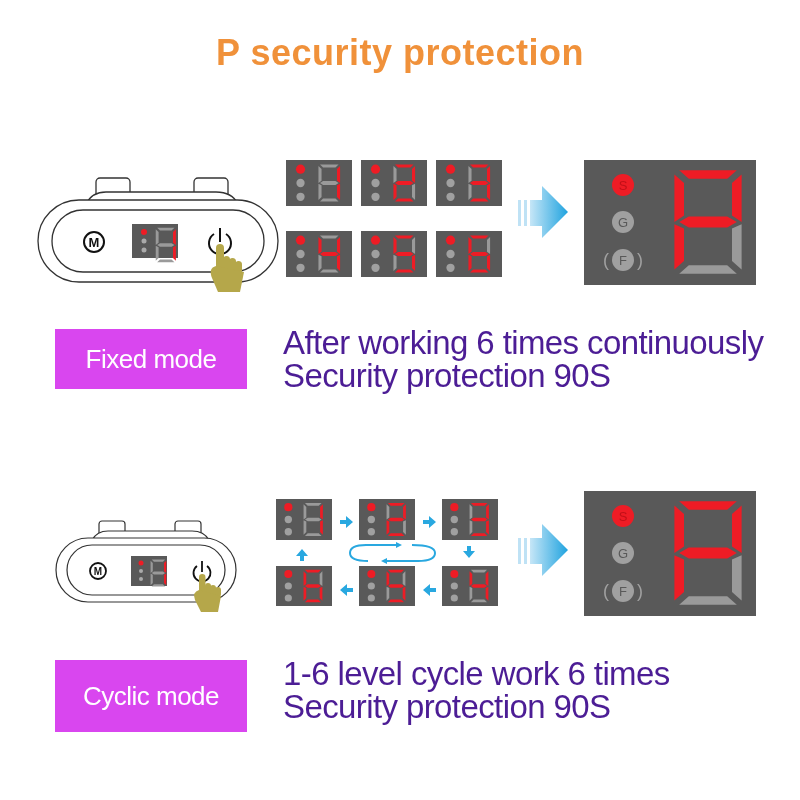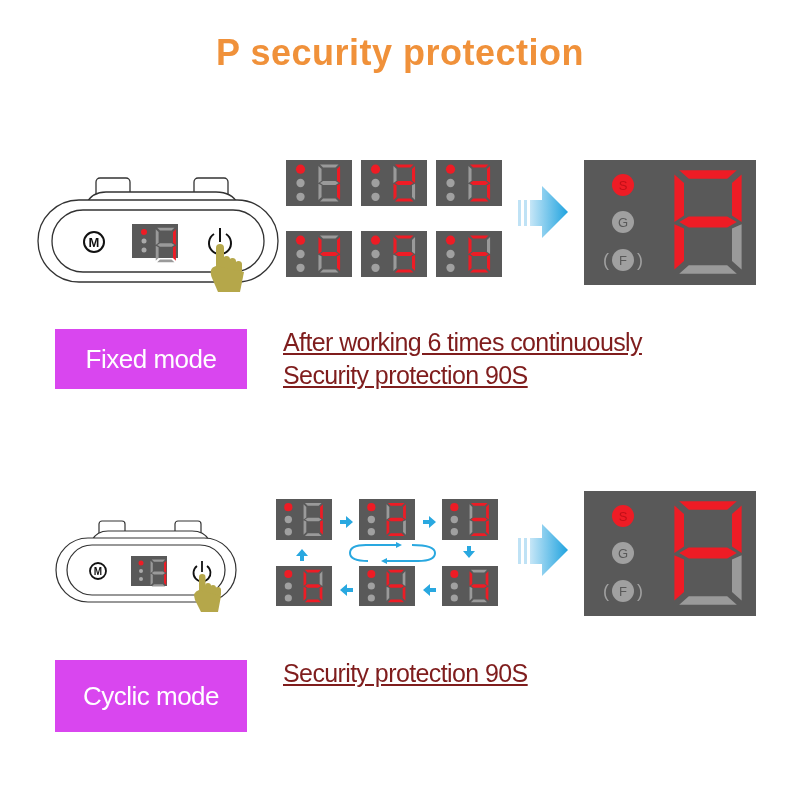--- a/index.html
+++ b/index.html
@@ -7,7 +7,7 @@
   .title{position:absolute;left:0;top:32px;width:800px;text-align:center;font-size:36px;font-weight:bold;color:#f0913a;letter-spacing:0.5px;}
   .abs{position:absolute;}
   .badge{position:absolute;background:#d946ef;color:#fff;font-size:26px;display:flex;align-items:center;justify-content:center;letter-spacing:-0.5px;}
-  .desc{position:absolute;font-size:25px;line-height:33px;color:#7f1d1d;letter-spacing:-0.6px;text-decoration:underline;}
+  .desc{position:absolute;font-size:33px;line-height:33px;color:#4c1d95;letter-spacing:-0.6px;}
   .panel{position:absolute;background:#595959;}
   svg{display:block;}
 </style>

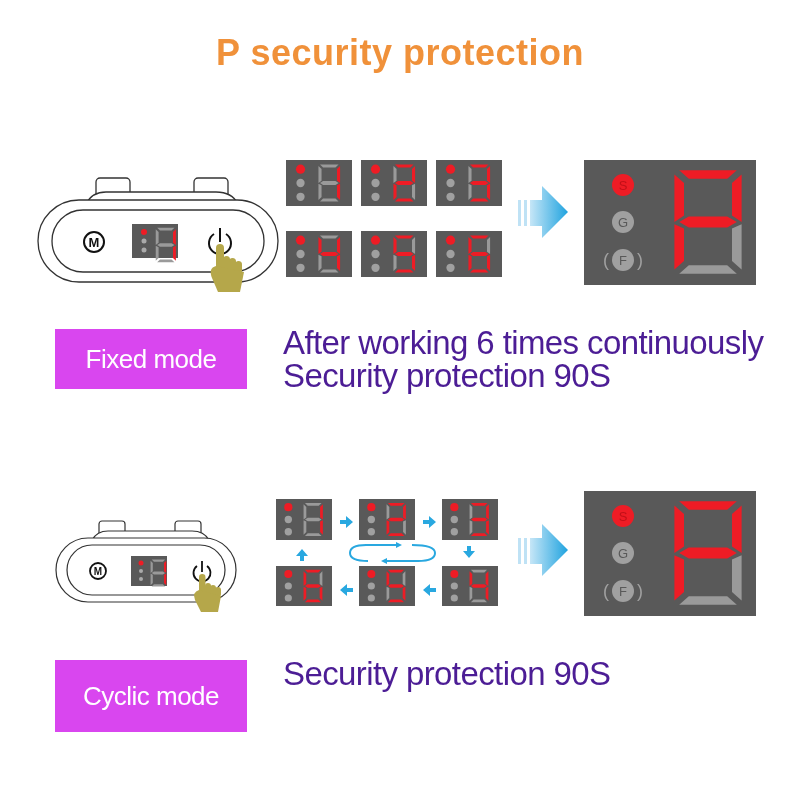--- a/index.html
+++ b/index.html
@@ -388,6 +388,7 @@
 
   <div class="badge" style="left:55px;top:660px;width:192px;height:72px">Cyclic mode</div>
   <div class="desc" style="left:283px;top:657px">
+    <div>1-6 level cycle work 6 times</div>
     <div>Security protection 90S</div>
   </div>
 </div>

